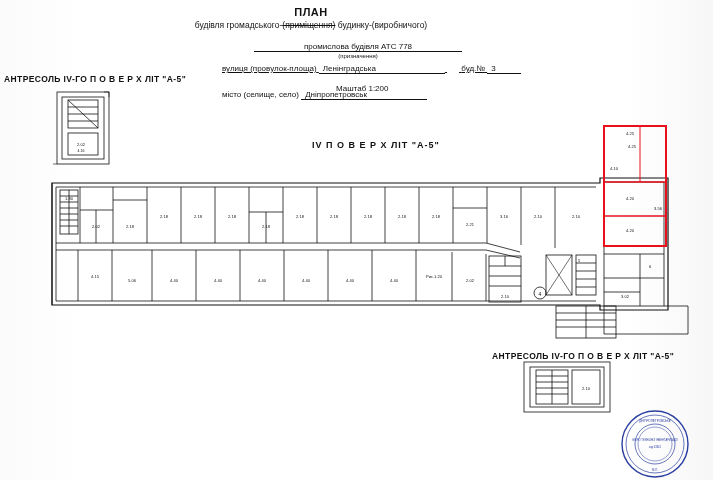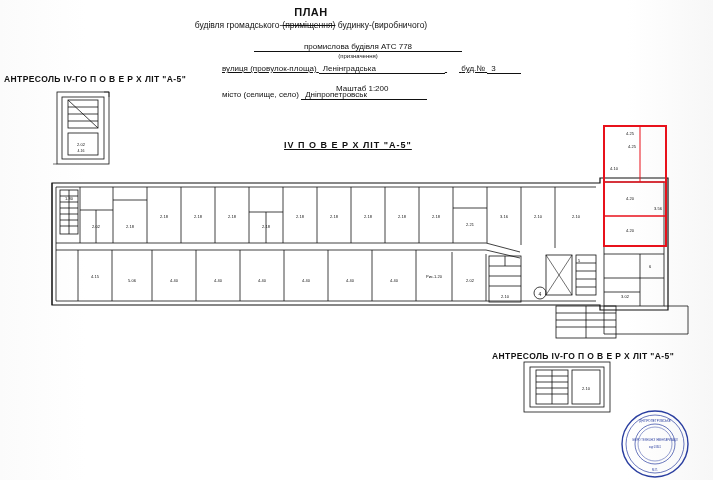--- a/index.html
+++ b/index.html
@@ -123,7 +123,7 @@
   </div>
 
   <div class="lbl" style="top:74px; left:4px;">АНТРЕСОЛЬ IV-ГО  П О В Е Р Х  ЛІТ "А-5"</div>
-  <div class="lbl-center" style="top:140px; left:284px;text-decoration:underline;">IV  П О В Е Р Х   ЛІТ "А-5"</div>
+  <div class="lbl-center" style="top:140px; left:312px;">IV  П О В Е Р Х   ЛІТ "А-5"</div>
   <div class="lbl" style="top:351px; left:492px;">АНТРЕСОЛЬ IV-ГО  П О В Е Р Х   ЛІТ "А-5"</div>
 
   <svg class="plan" viewBox="0 0 713 480">

